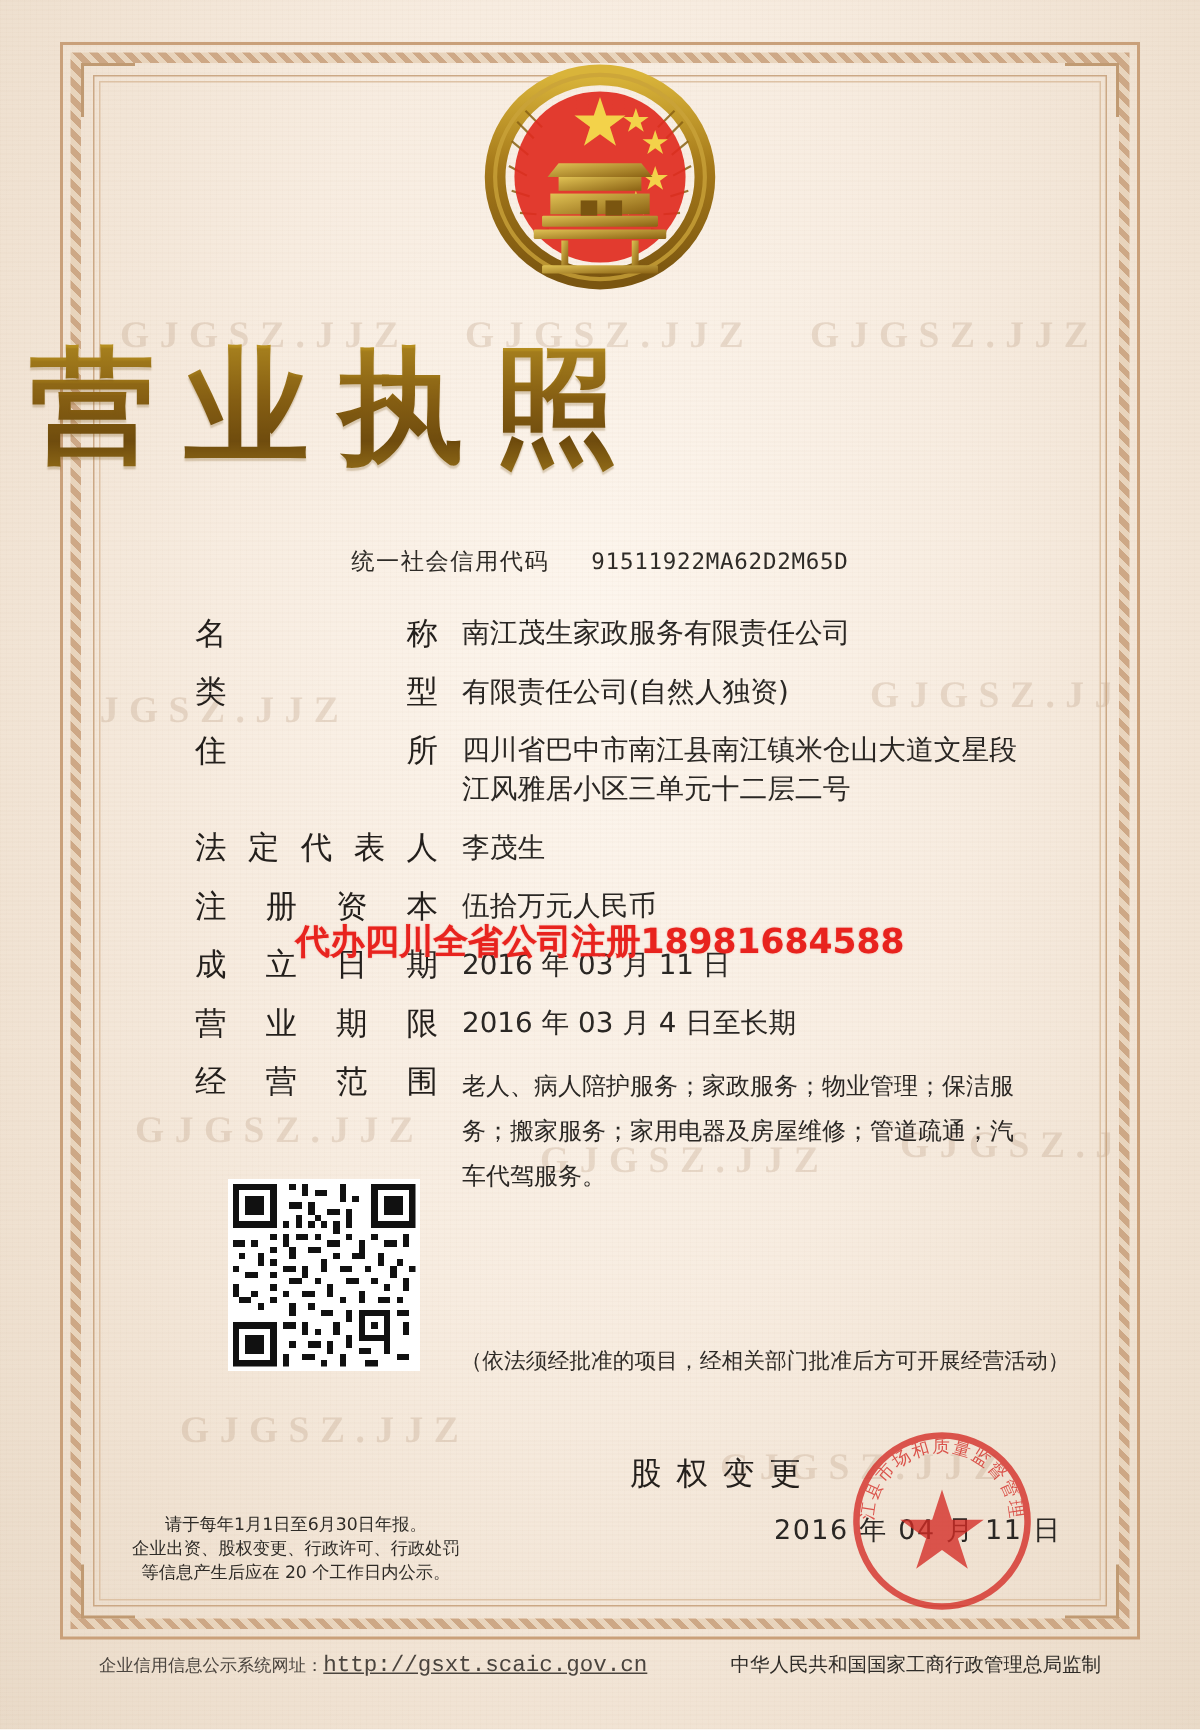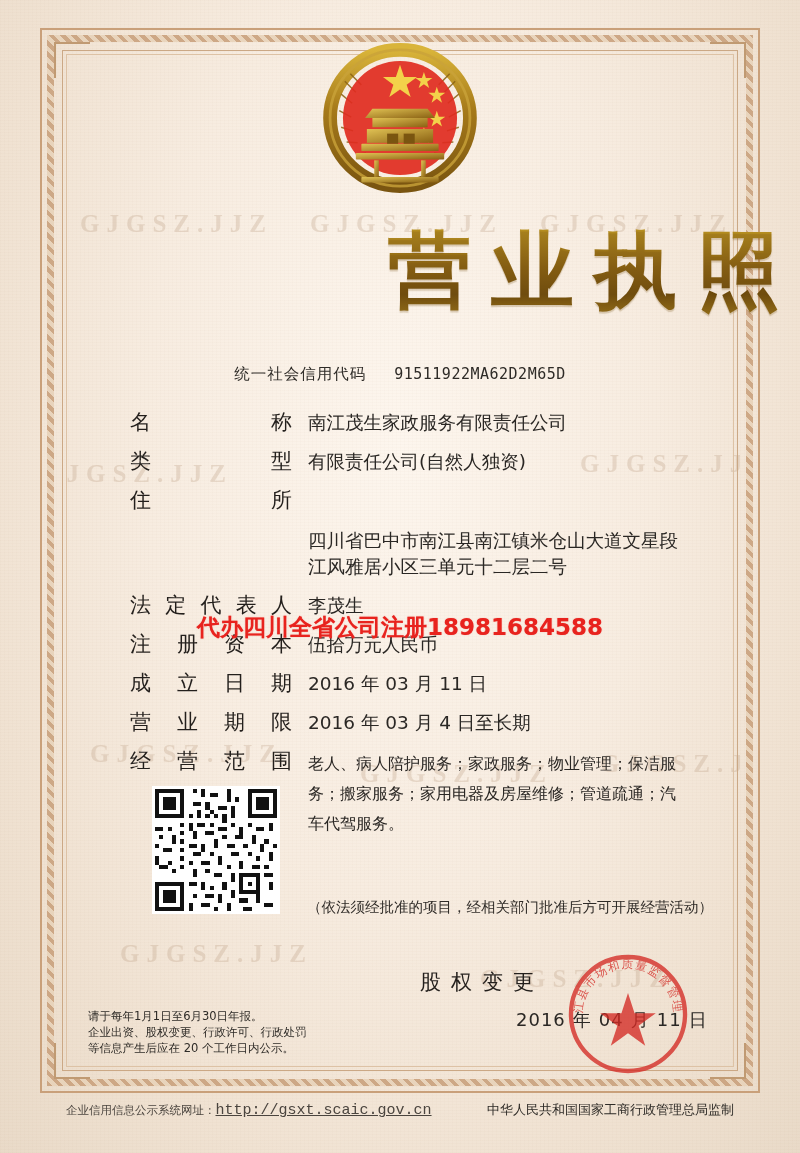--- a/index.html
+++ b/index.html
@@ -97,8 +97,8 @@
   .title {
     position: absolute;
     top: 216px;
-    left: 0; right: 0;
-    text-align: right;
+    left: 0; right: 16px;
+    text-align: left;
     font-family: "DejaVu Sans", sans-serif;
     font-weight: bold;
     font-size: 83px;
@@ -110,7 +110,6 @@
     background-clip: text;
     color: transparent;
     text-shadow: 0 2px 1px rgba(120,85,20,.25);
-    padding-left: 20px;
   }
 
   

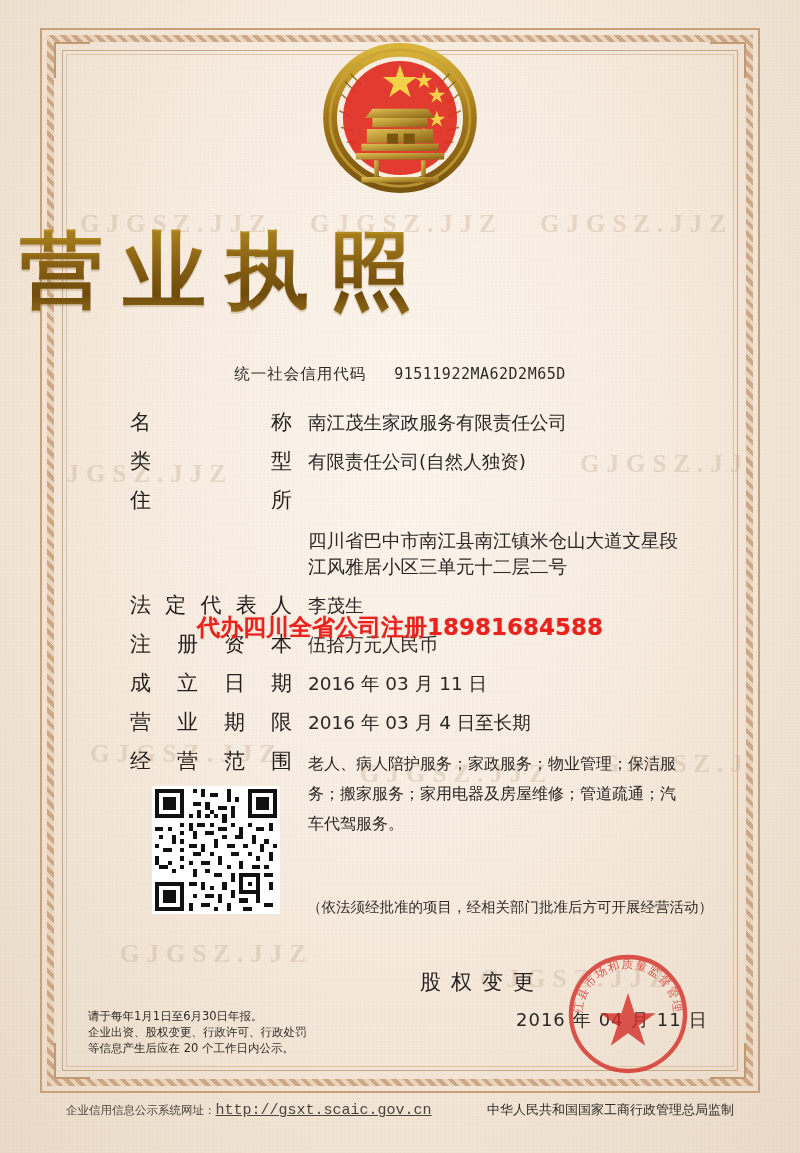--- a/index.html
+++ b/index.html
@@ -163,7 +163,7 @@
     padding-top: 2px;
     font-family: "DejaVu Sans", sans-serif;
   }
-  .row.addr .v { line-height: 26px; margin-top: 40px; }
+  .row.addr .v { line-height: 26px; }
   .row.scope .v { font-size: 16px; line-height: 30px; }
 
   

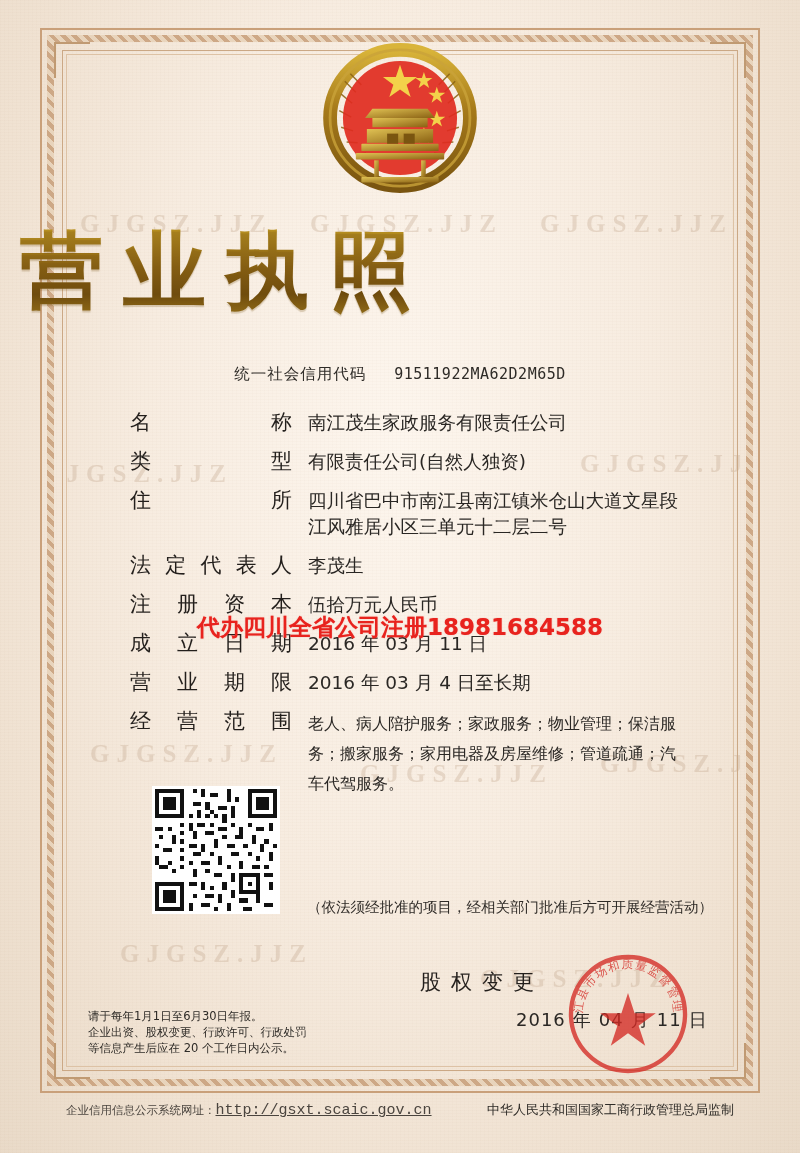--- a/index.html
+++ b/index.html
@@ -252,6 +252,7 @@
     line-height: 16px;
     color: #2e2b27;
     font-family: "DejaVu Sans", sans-serif;
+    text-align: center;
   }
 
   

